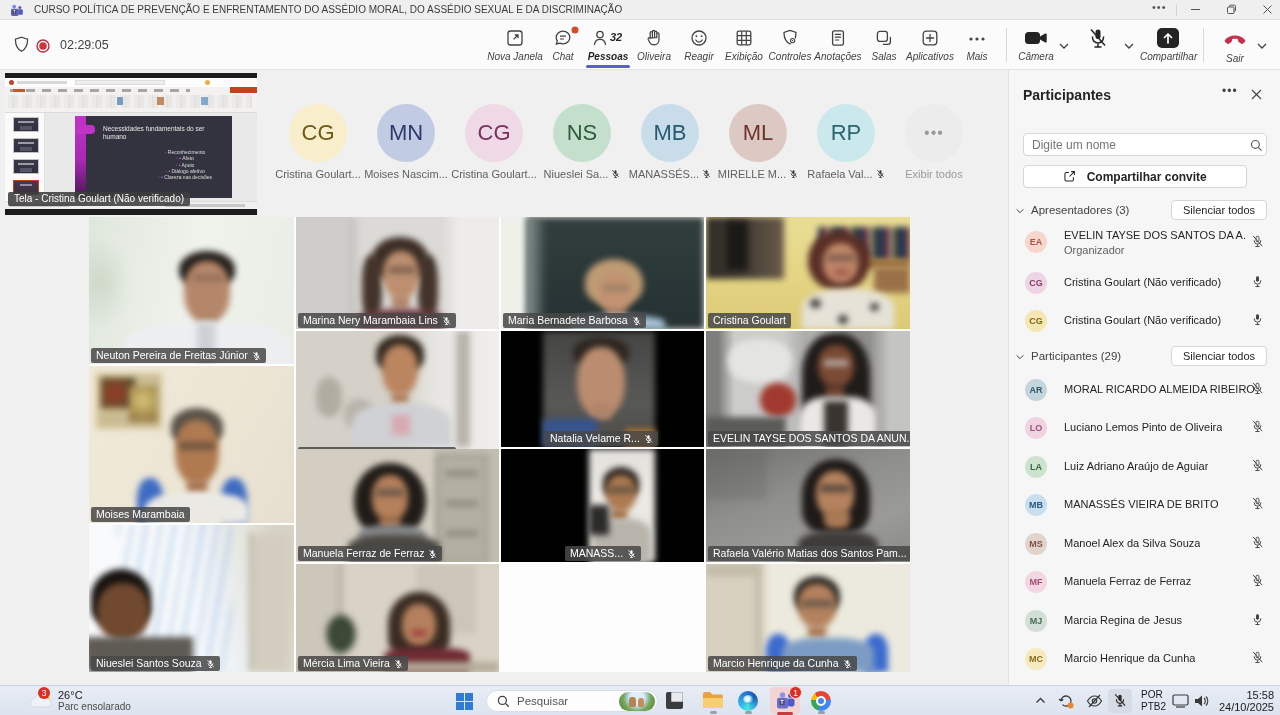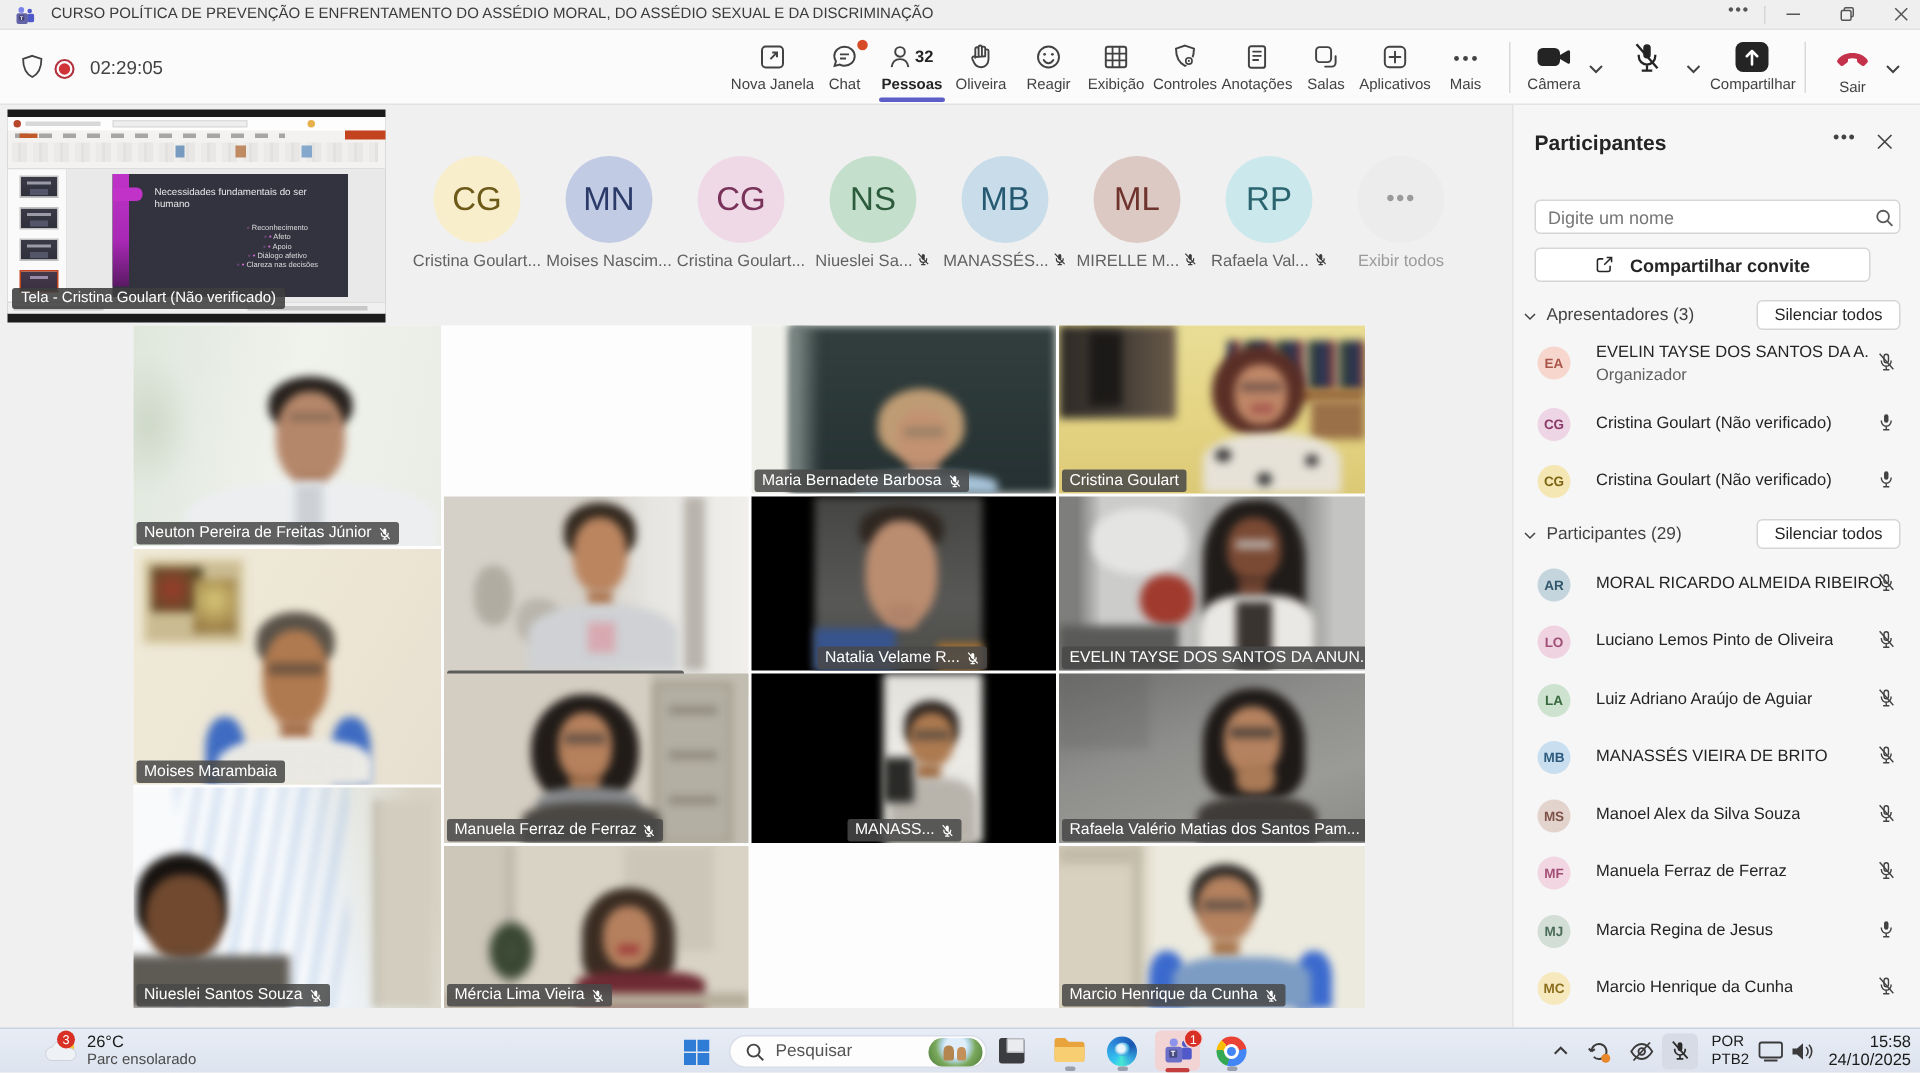--- a/index.html
+++ b/index.html
@@ -14,7 +14,7 @@
 
 
 #toolbar { position:absolute; left:0; top:20px; width:1280px; height:50px; background:#fbfbfb; border-bottom:1px solid #e3e3e3; }
-.tbtn { position:absolute; top:8px; width:56px; text-align:center; color:#424242; }
+.tbtn { position:absolute; top:8px; width:56px; text-align:center; color:#424242;font-style:italic; }
 .tbtn svg { display:block; margin:0 auto; }
 .tbtn .lbl { font-size:10px; color:#424242; margin-top:3px; white-space:nowrap; }
 .vsep { position:absolute; top:8px; width:1px; height:34px; background:#d9d9d9; }

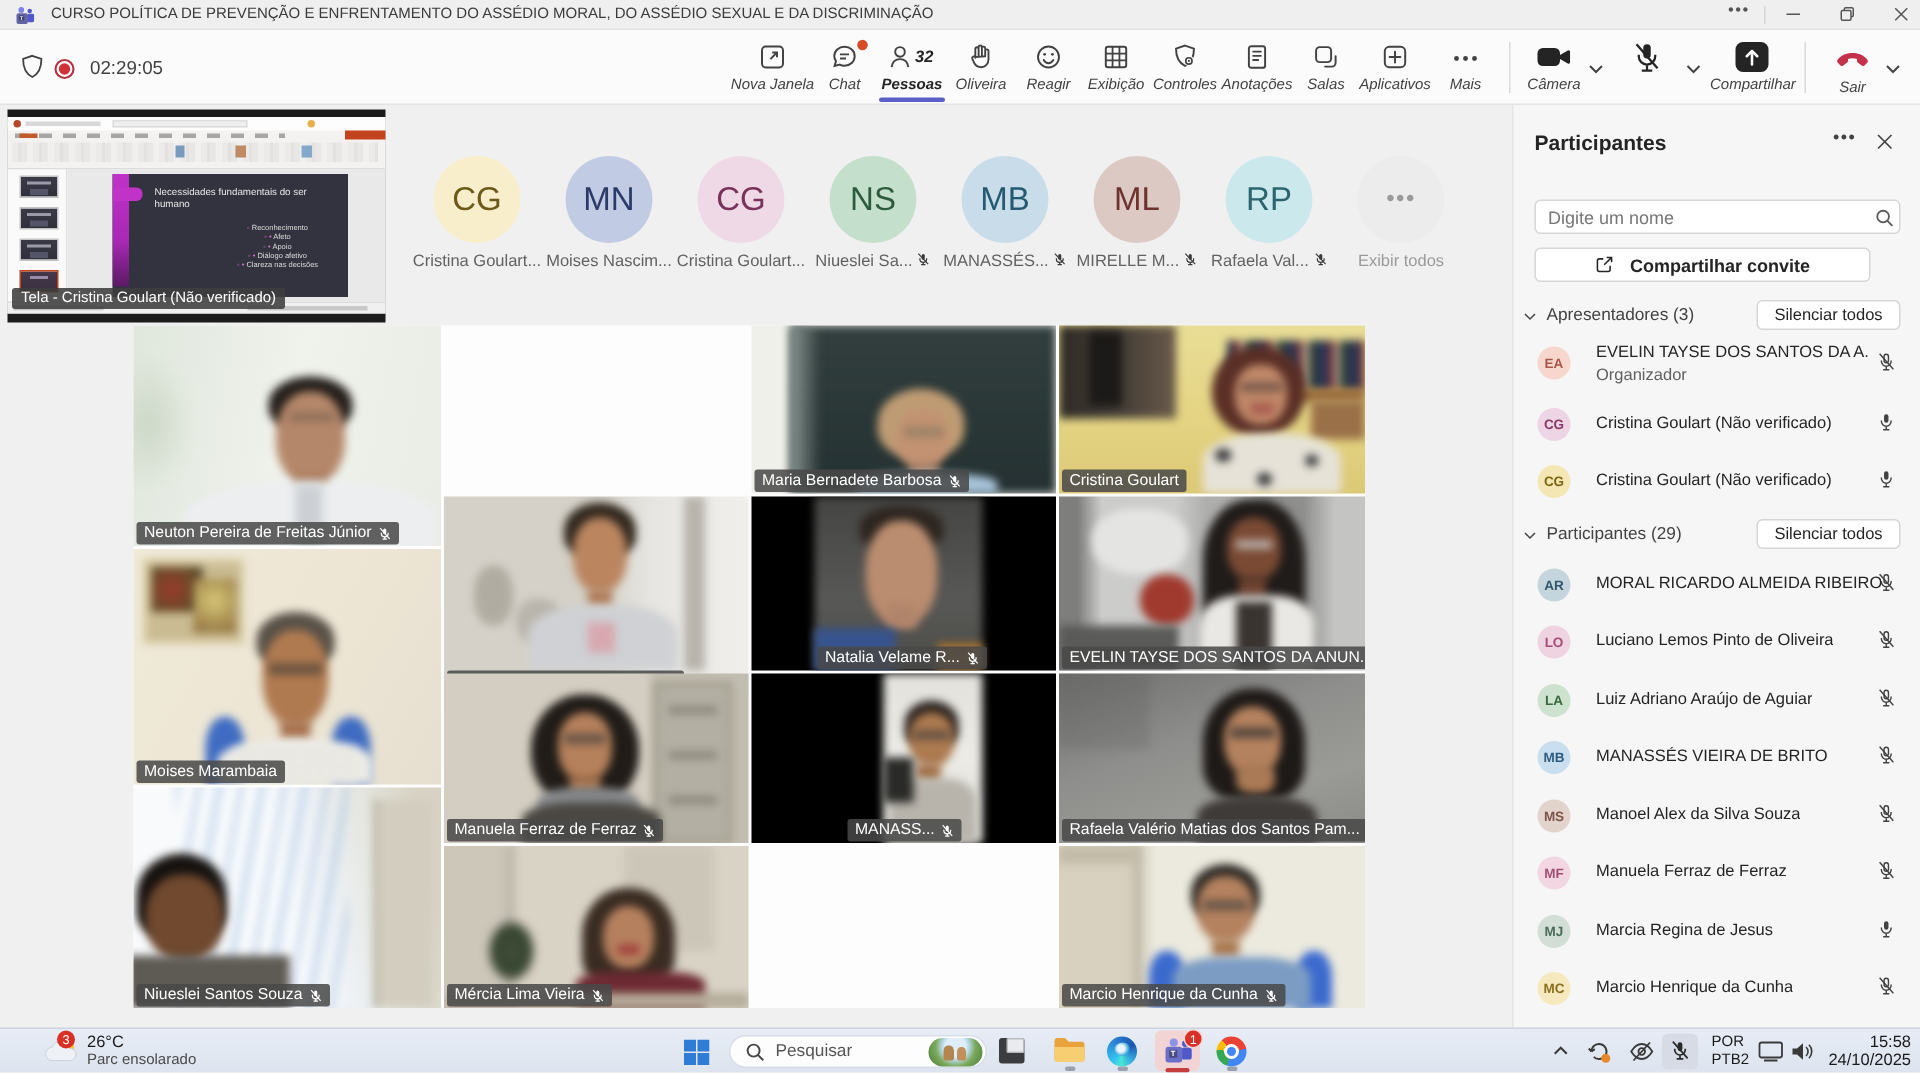--- a/index.html
+++ b/index.html
@@ -278,6 +278,19 @@
         </svg></div>
   </div>
 
+  <div class="tile" style="left:296px;top:147px;width:203px;height:112px;background:linear-gradient(90deg,#cfcdca 0 27%,#dcdad6 29% 72%,#edecea 80%)">
+    <div class="blur" style="left:56px;top:0px;width:4px;height:112px;background:#bdbbb7"></div>
+    <div class="blur" style="left:76px;top:20px;width:56px;height:42px;background:#3c2e26;border-radius:50% 50% 30% 30%"></div>
+    <div class="blur" style="left:66px;top:38px;width:20px;height:66px;background:#43332a;border-radius:40%"></div>
+    <div class="blur" style="left:122px;top:38px;width:20px;height:66px;background:#43332a;border-radius:40%"></div>
+    <div class="blur" style="left:87px;top:34px;width:36px;height:48px;background:#bd8f70;border-radius:46%"></div>
+    <div class="blur" style="left:93px;top:50px;width:26px;height:6px;background:#4a3a32;opacity:.6"></div>
+    <div class="blur" style="left:96px;top:78px;width:17px;height:14px;background:#b3866a"></div>
+    <div class="blur" style="left:62px;top:92px;width:86px;height:20px;background:#6e3640;border-radius:45% 45% 0 0"></div>
+    <div class="nlab">Marina Nery Marambaia Lins<svg width="9" height="10" viewBox="0 0 22 21">
+          <use href="#mw"></use>
+        </svg></div>
+  </div>
 
   <div class="tile" style="left:501px;top:147px;width:203px;height:112px;background:#eff0ea">
     <div class="blur" style="left:26px;top:0;width:177px;height:112px;background:repeating-linear-gradient(180deg,#2a373866 0,#2a373866 2px,transparent 2px,transparent 8px),linear-gradient(180deg,#33403f,#243031);"></div>

